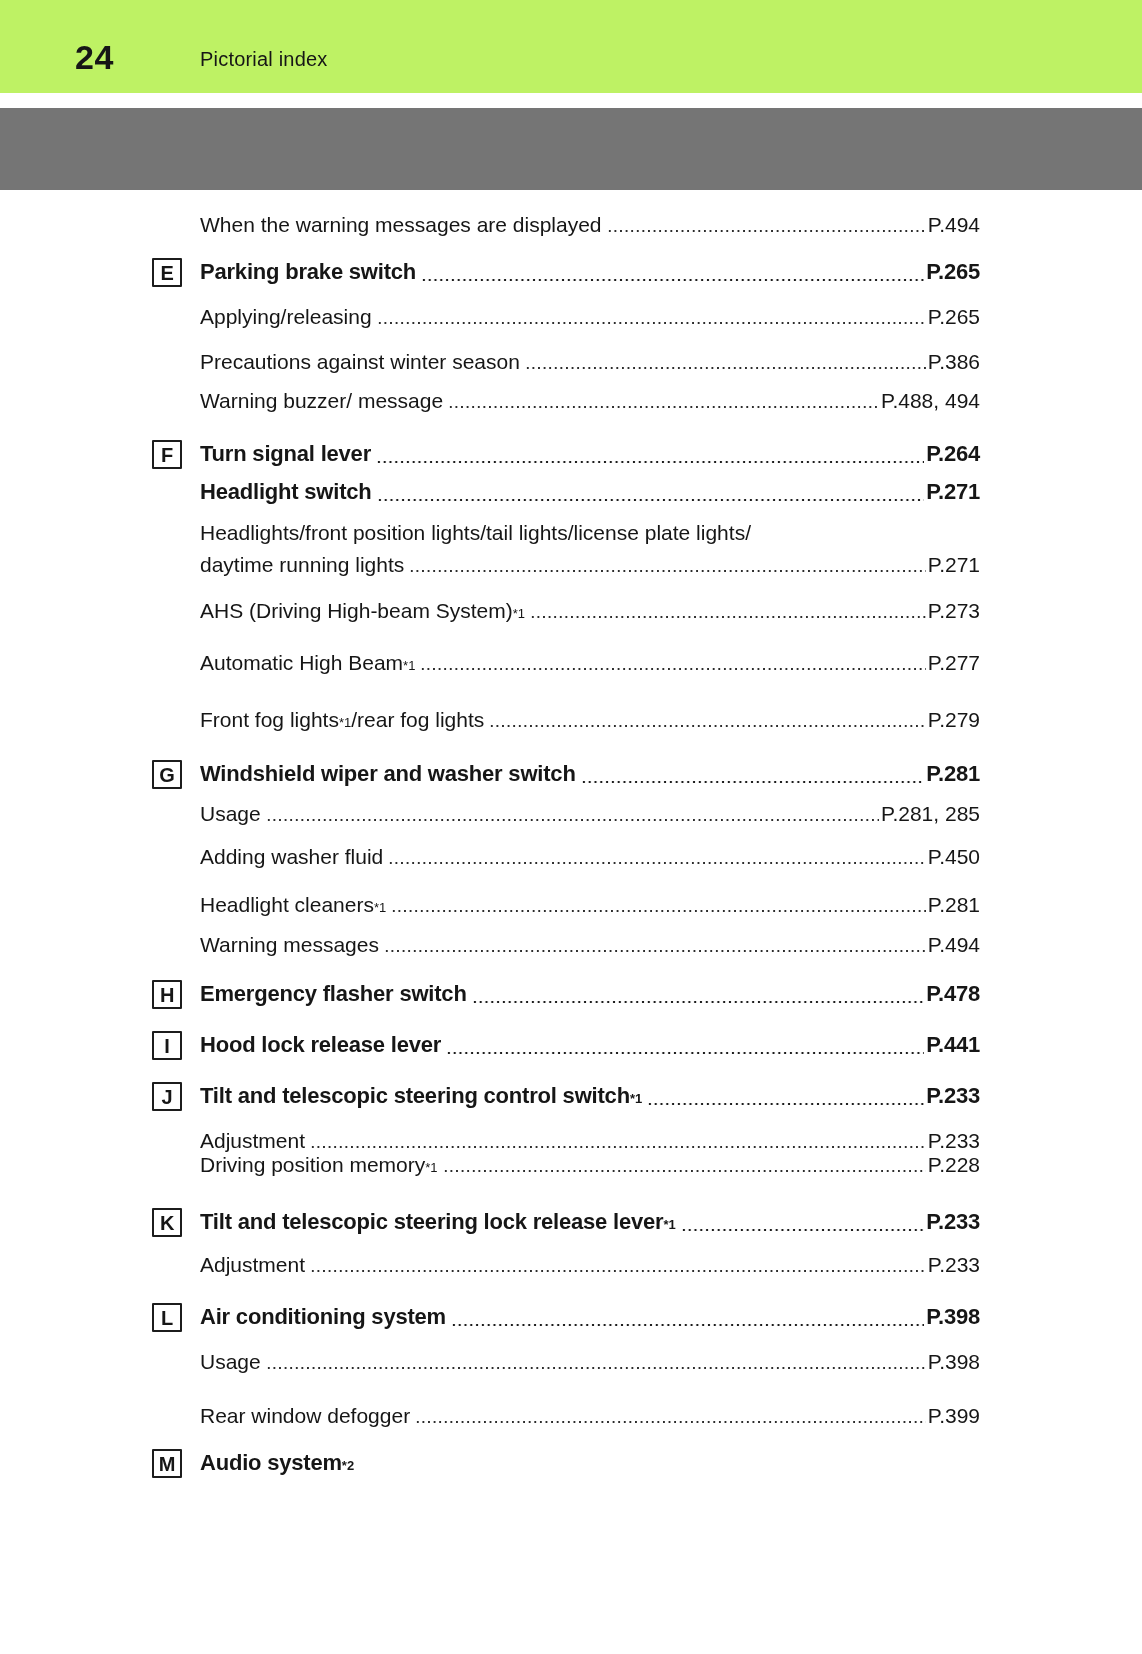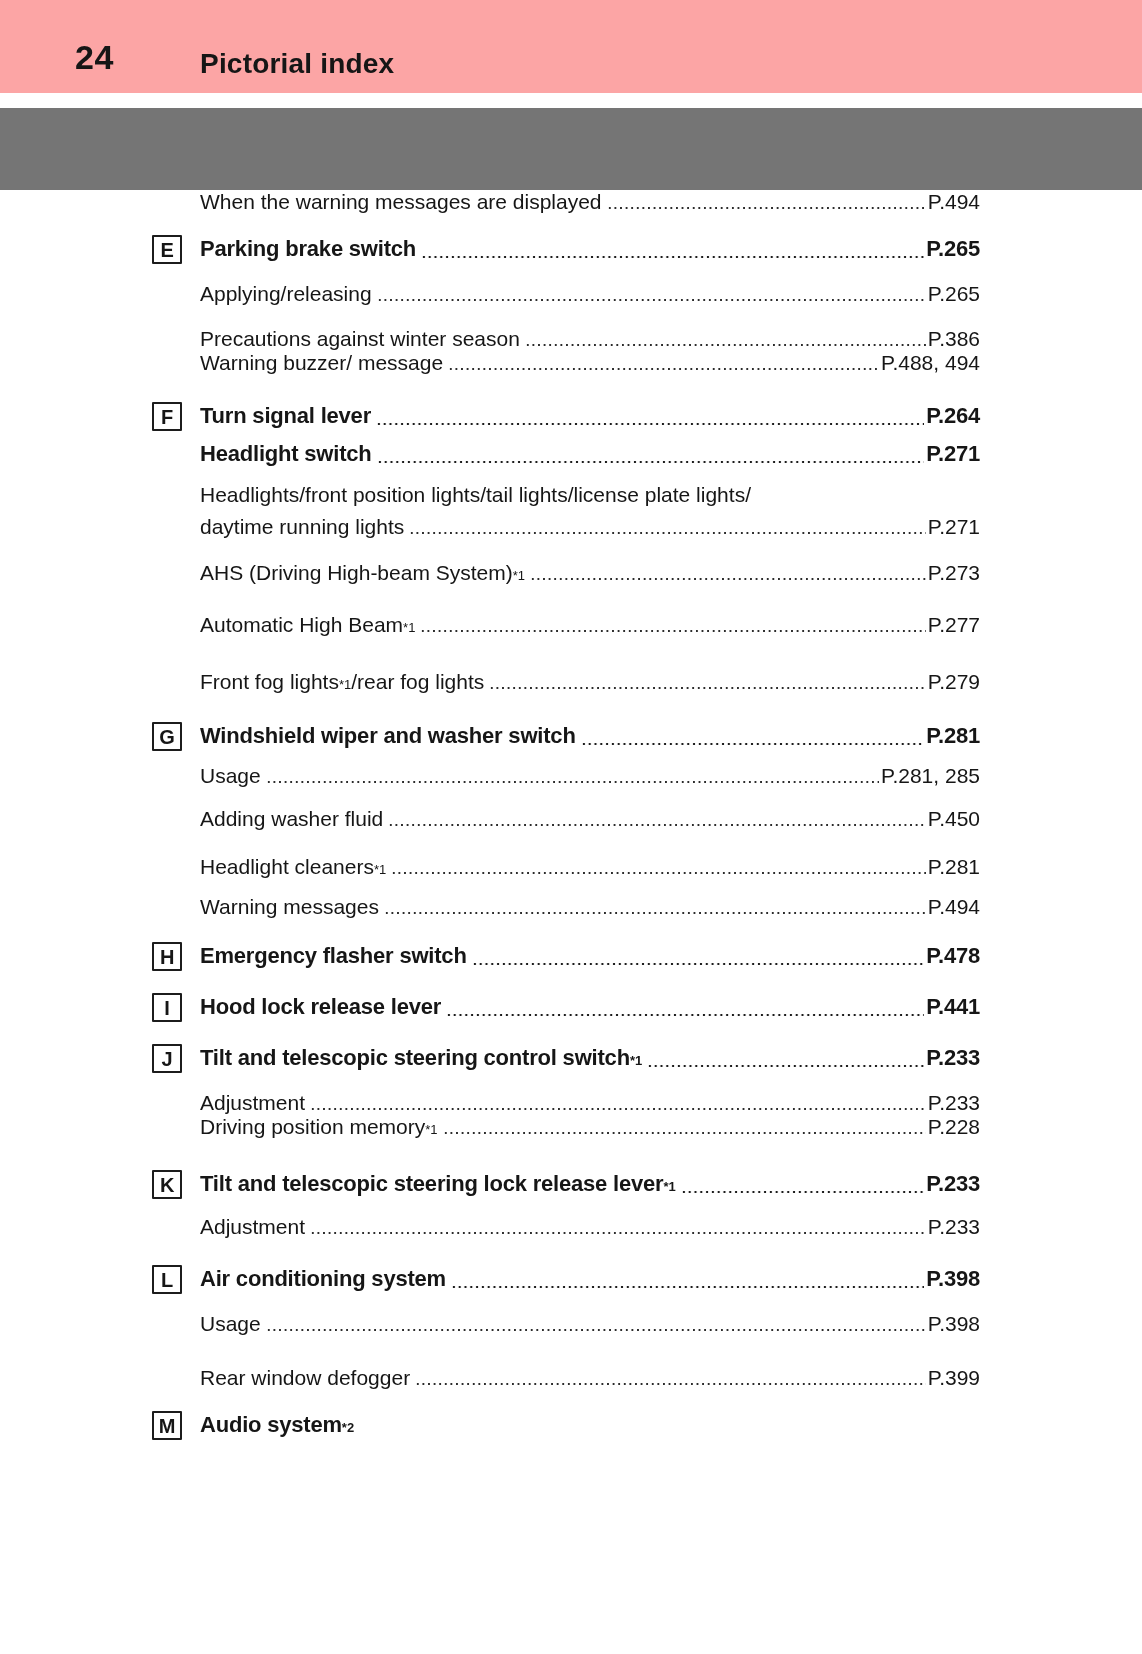--- a/index.html
+++ b/index.html
@@ -15,7 +15,7 @@
   
   .page-header {
     height:93px;
-    background:#fca5a5;
+    background:#bef264;
     position:relative;
   }
   .page-number {

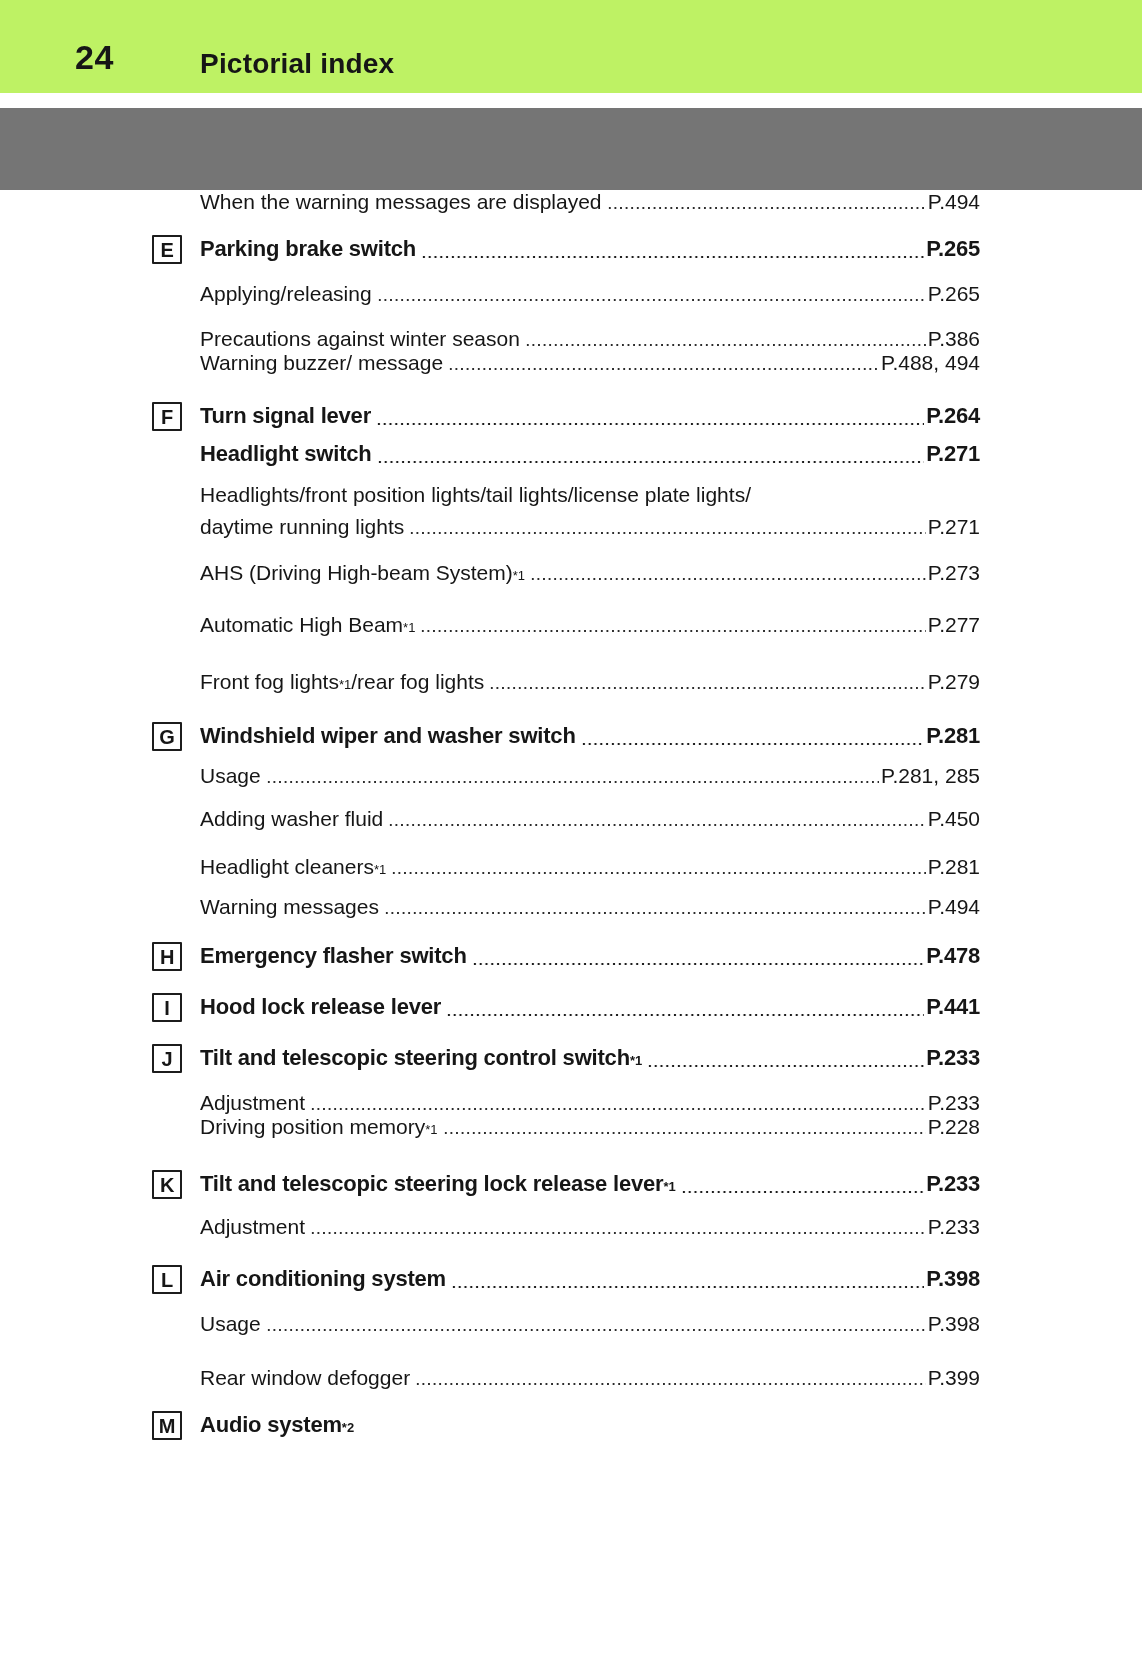--- a/index.html
+++ b/index.html
@@ -30,8 +30,8 @@
     position:absolute;
     left:200px;
     top:48px;
-    font-size:28px;
-    font-weight:bold;
+    font-size:20px;
+    font-weight:normal;
     letter-spacing:0.2px;
   }
   .header-gap { height:15px; background:#ffffff; }

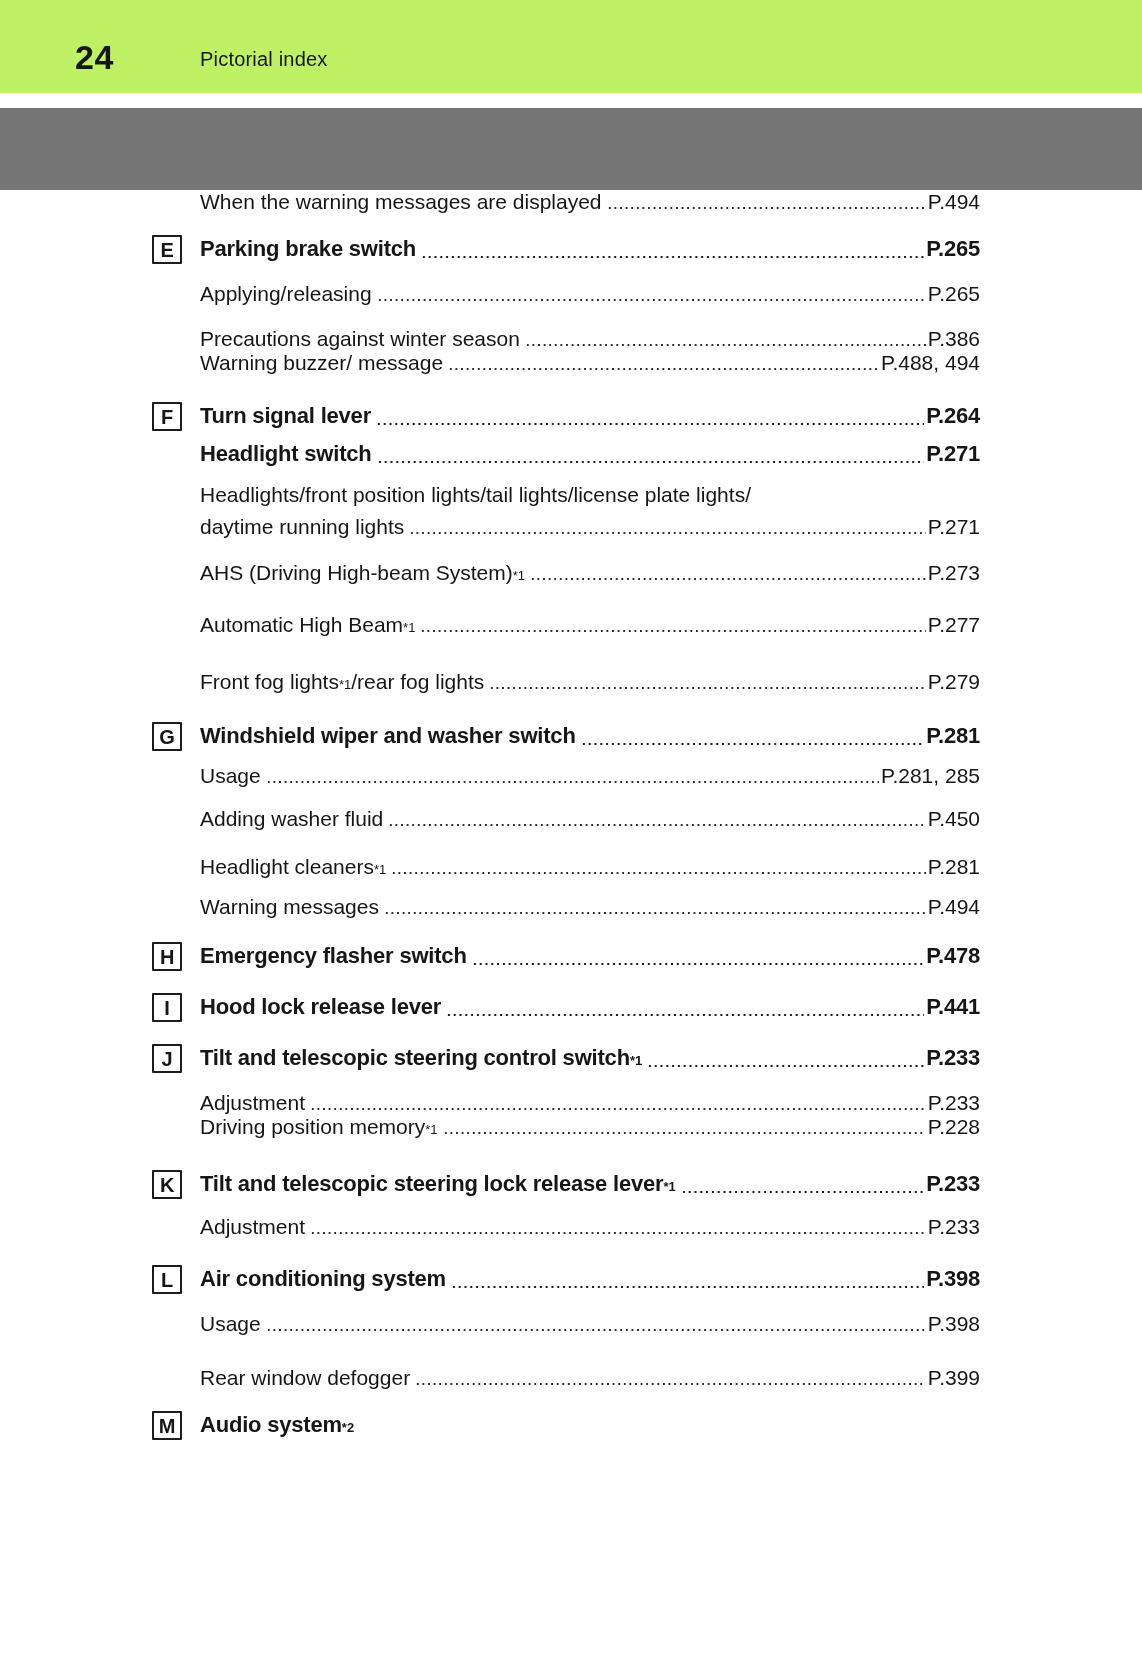--- a/index.html
+++ b/index.html
@@ -109,7 +109,7 @@
 
 <div class="toc">
 
-  <div class="row" style="">
+  <div class="row" style="margin-top:23px">
     <span class="lbl">When the warning messages are displayed</span>
     <span class="dots"></span>
     <span class="pageref">P.494</span>

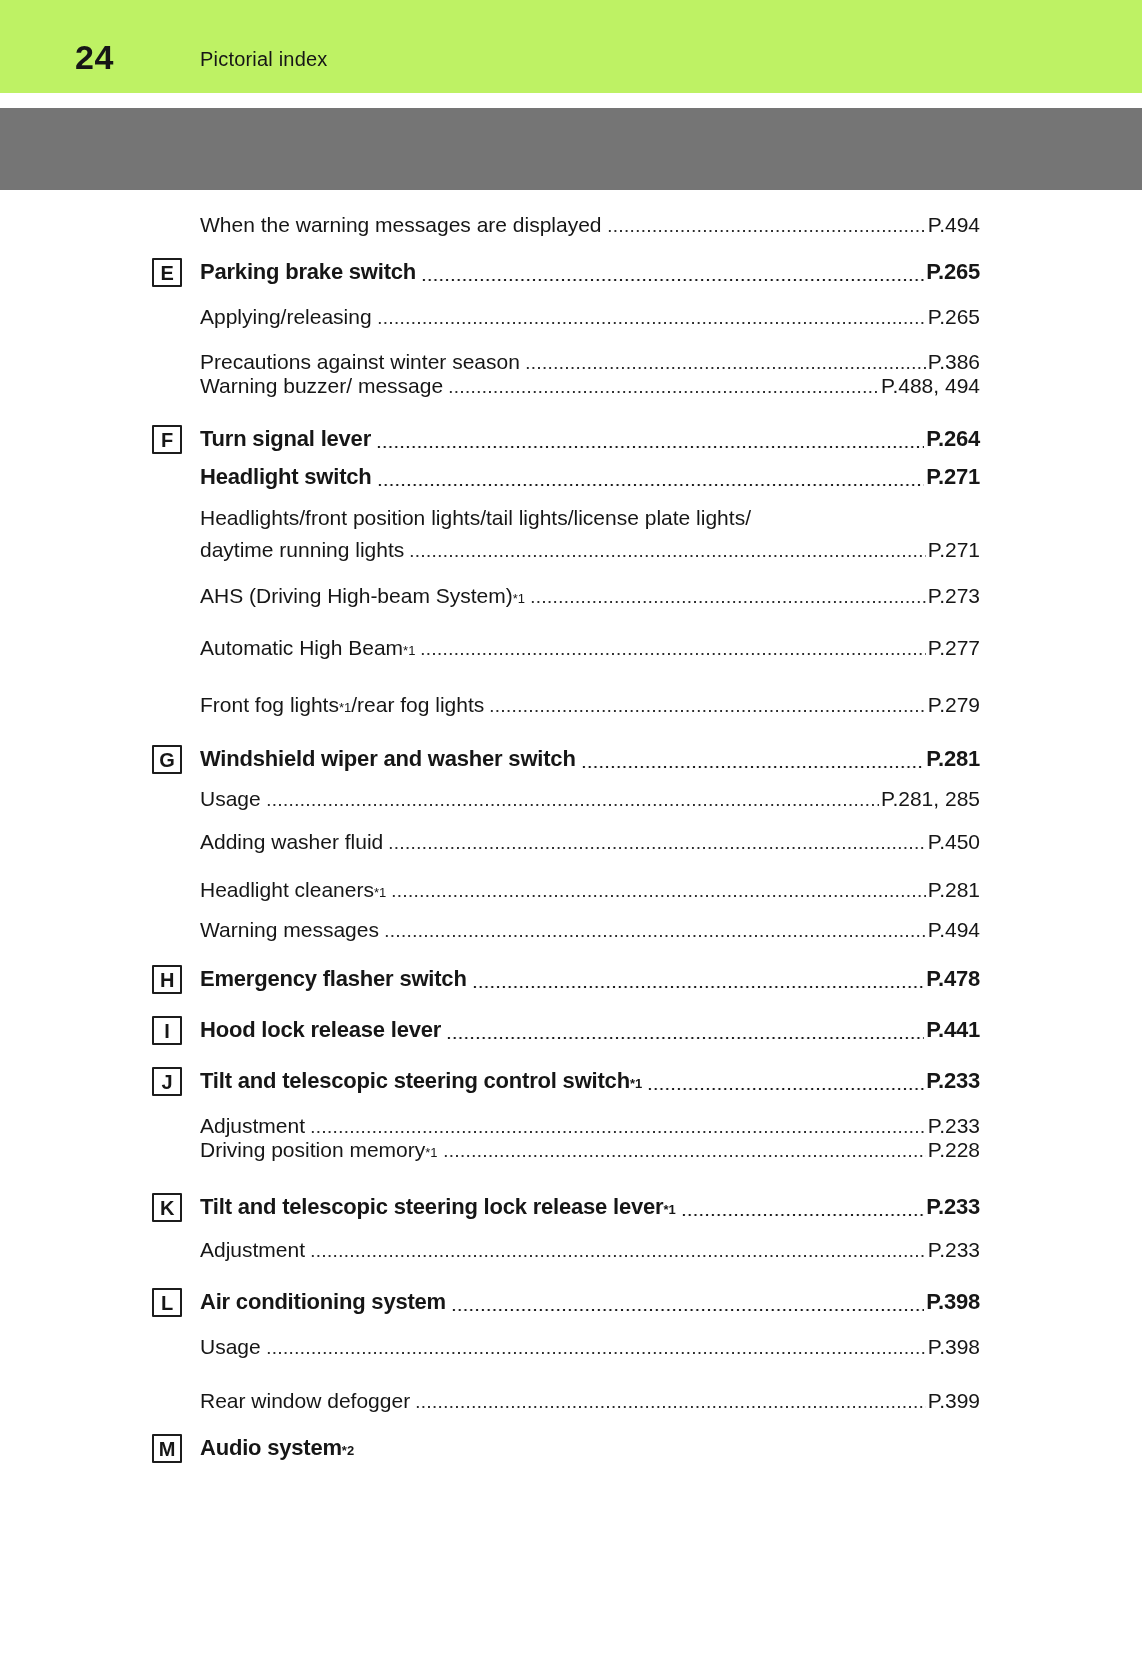--- a/index.html
+++ b/index.html
@@ -134,7 +134,7 @@
     <span class="pageref">P.386</span>
   </div>
 
-  <div class="row" style="">
+  <div class="row" style="margin-top:15px">
     <span class="lbl">Warning buzzer/ message</span>
     <span class="dots"></span>
     <span class="pageref">P.488, 494</span>

